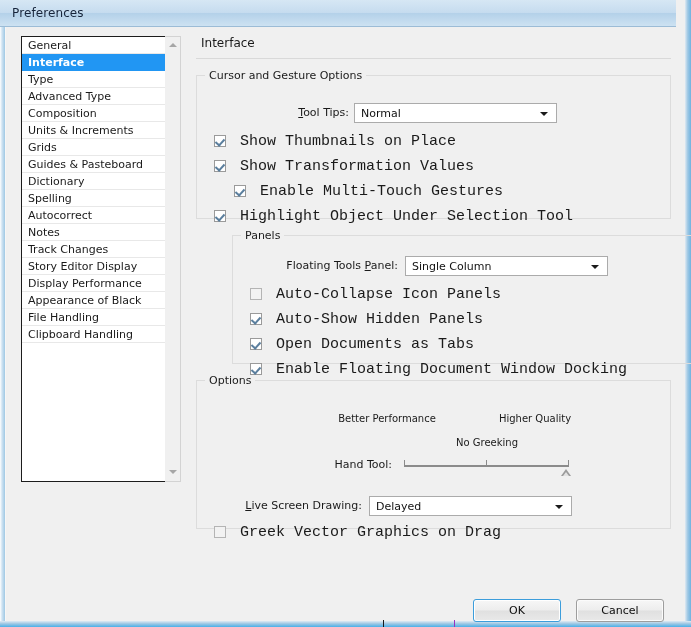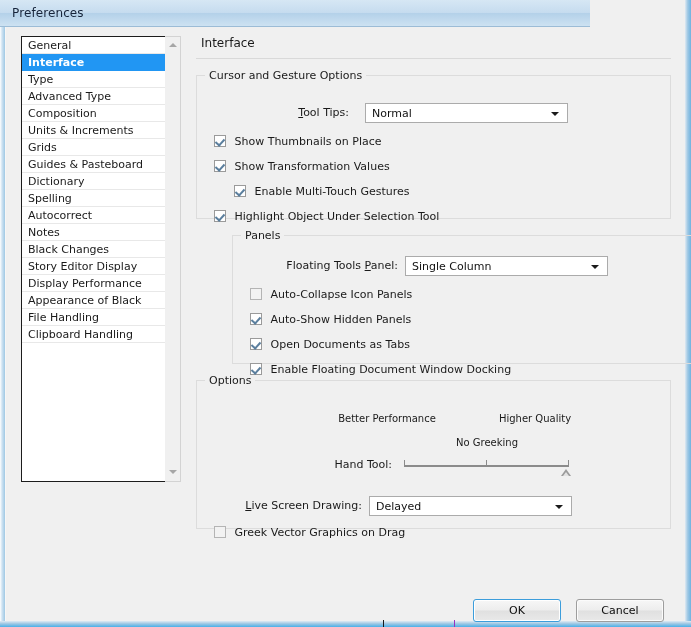--- a/index.html
+++ b/index.html
@@ -43,7 +43,7 @@
   #titlebar {
     position: absolute;
     left: 0; top: 0;
-    width: 590px; height: 27px;
+    width: 676px; height: 27px;
     background: linear-gradient(to bottom, #d6e7f4 0%, #c6dcef 48%, #b4d1e9 52%, #cde2f2 100%);
     border-bottom: 1px solid #9cbcd6;
     box-sizing: border-box;

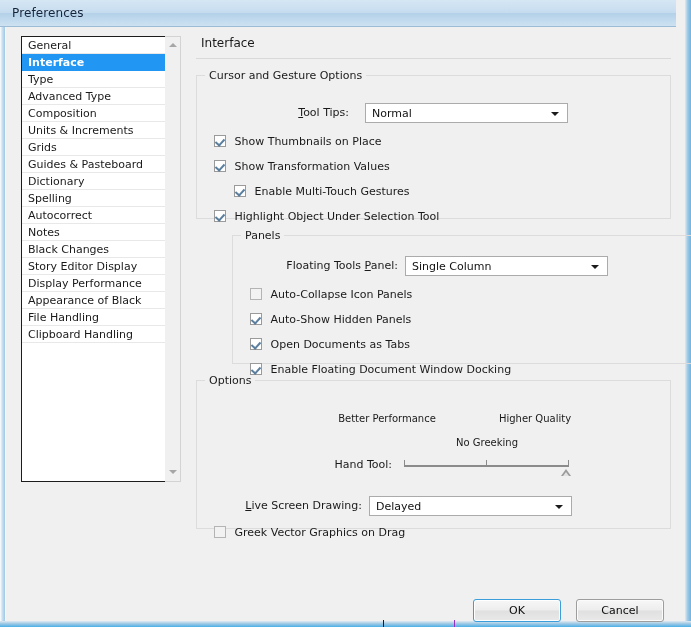--- a/index.html
+++ b/index.html
@@ -350,7 +350,7 @@
         <legend>Cursor and Gesture Options</legend>
 
         <div class="lbl-right" style="left:52px; top:22px; width:100px;"><u>T</u>ool Tips:</div>
-        <div class="combo" style="left:168px; top:21px; width:203px;">
+        <div class="combo" style="left:157px; top:21px; width:203px;">
           <span class="val">Normal</span>
           <span class="arrow"></span>
         </div>

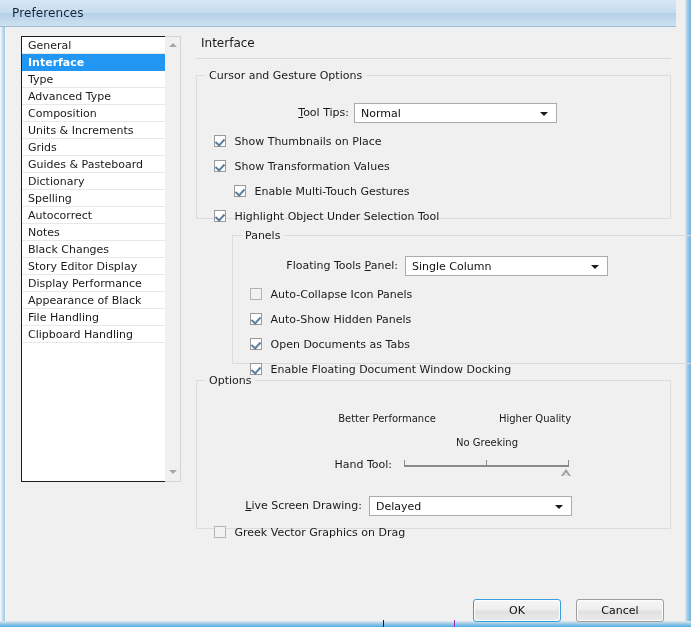--- a/index.html
+++ b/index.html
@@ -192,8 +192,9 @@
     height: 16px;
     line-height: 16px;
     white-space: nowrap;
-    font-size: 11px;
-    color: #1a1a1a;
+    font-size: 15px;
+    color: #1a1a1a;
+    font-family: Liberation Mono, monospace;
   }
   .cb-box {
     position: relative;

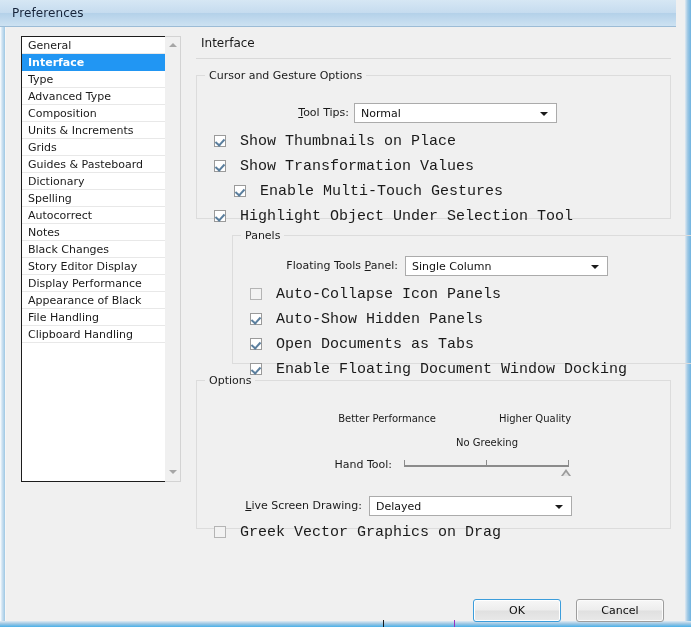--- a/index.html
+++ b/index.html
@@ -325,7 +325,7 @@
         <div class="side-item">Spelling</div>
         <div class="side-item">Autocorrect</div>
         <div class="side-item">Notes</div>
-        <div class="side-item">Black Changes</div>
+        <div class="side-item">Track Changes</div>
         <div class="side-item">Story Editor Display</div>
         <div class="side-item">Display Performance</div>
         <div class="side-item">Appearance of Black</div>

